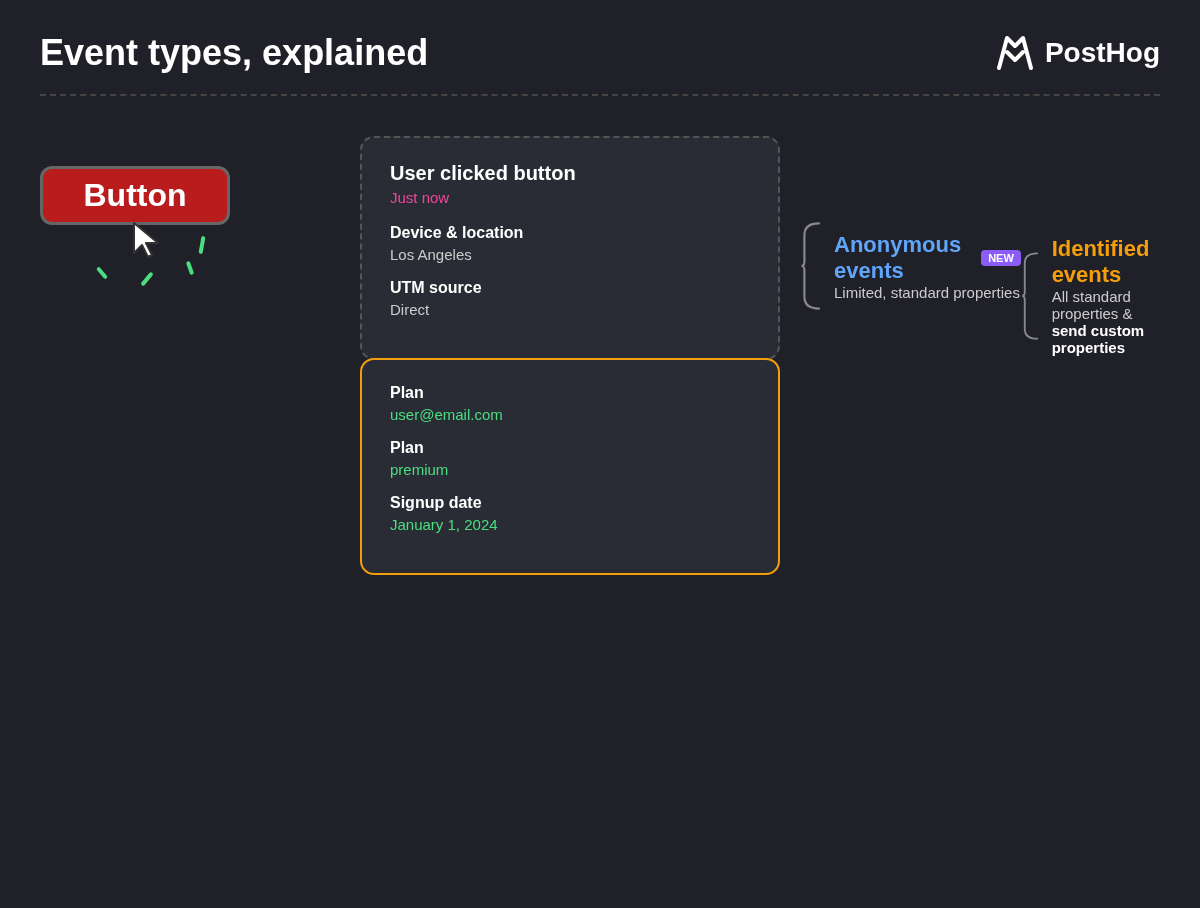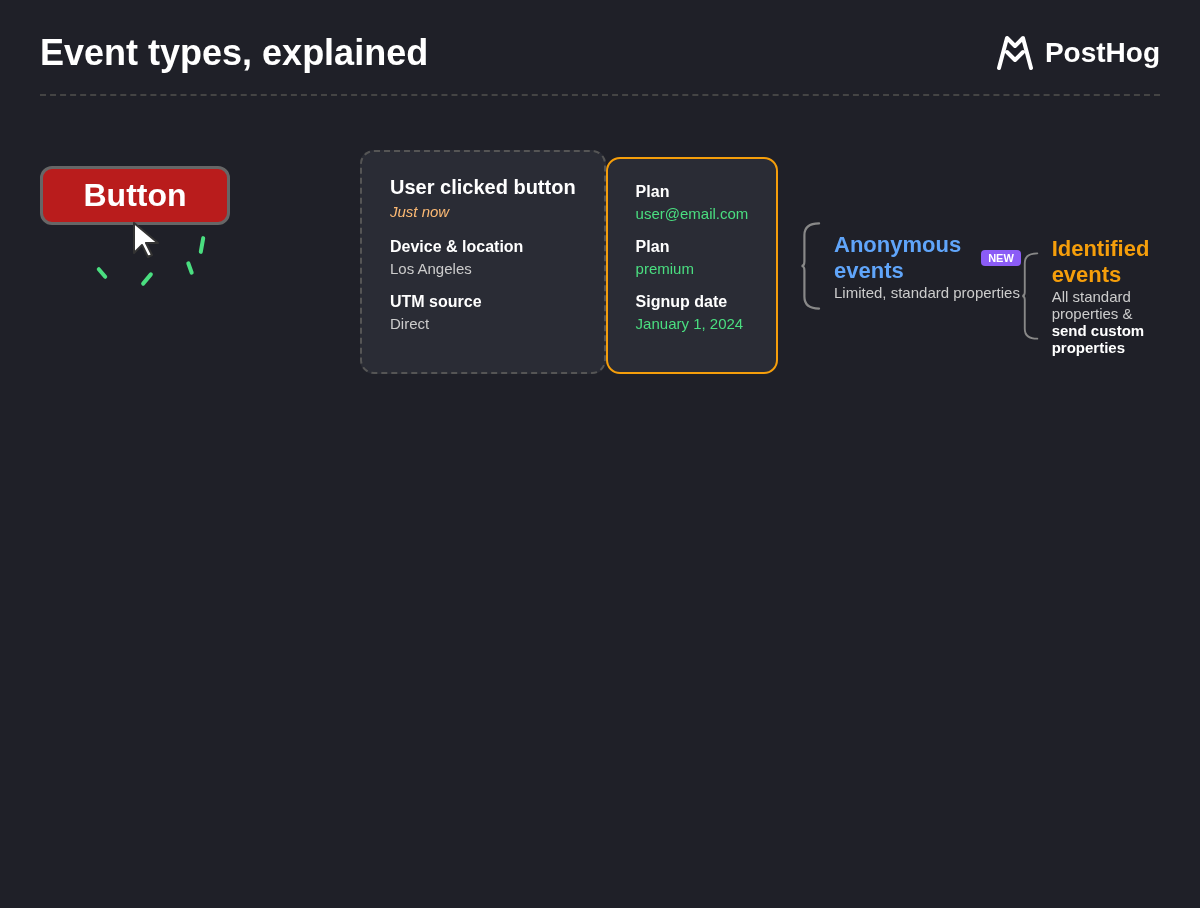--- a/index.html
+++ b/index.html
@@ -118,10 +118,10 @@
     .cards-section {
       flex: 1;
       display: flex;
+      flex-direction: column;
       gap: 0;
       position: relative;
       max-width: 420px;
-      align-items: flex-end;
     }
 
     

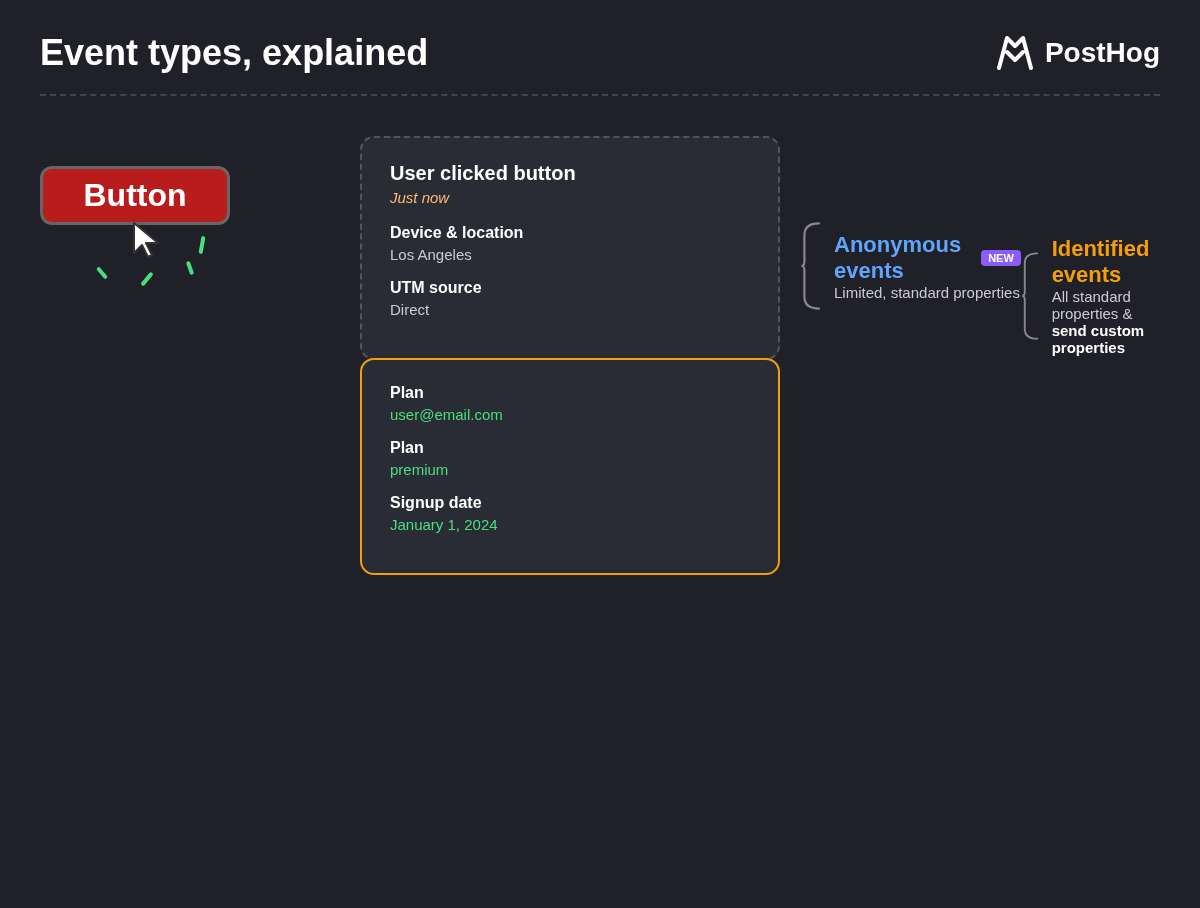--- a/index.html
+++ b/index.html
@@ -141,10 +141,9 @@
     }
 
     .card-timestamp {
-      color: #fdba74;
+      color: #ec4899;
       font-size: 15px;
       margin-bottom: 18px;
-      font-style: italic;
     }
 
     .card-field-label {

